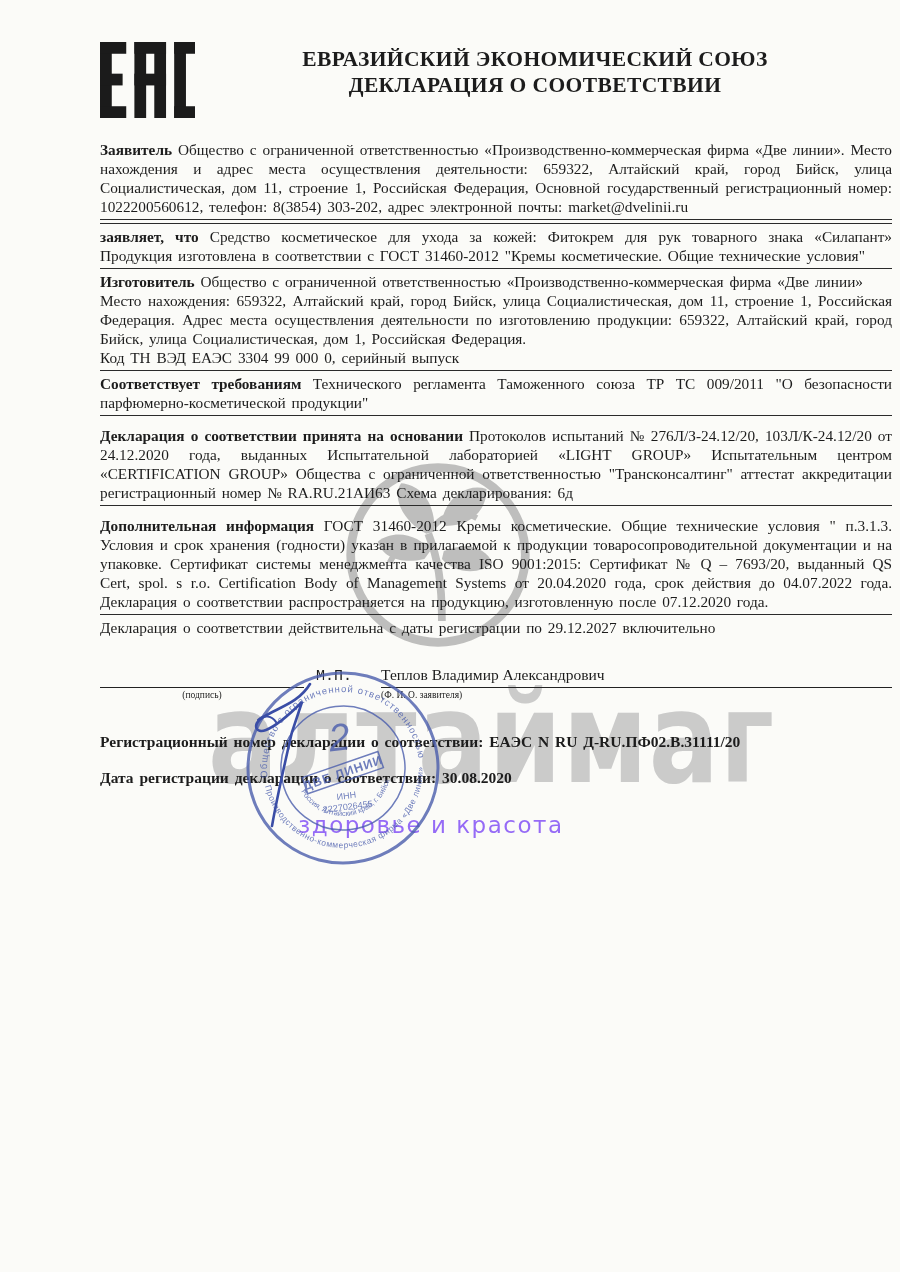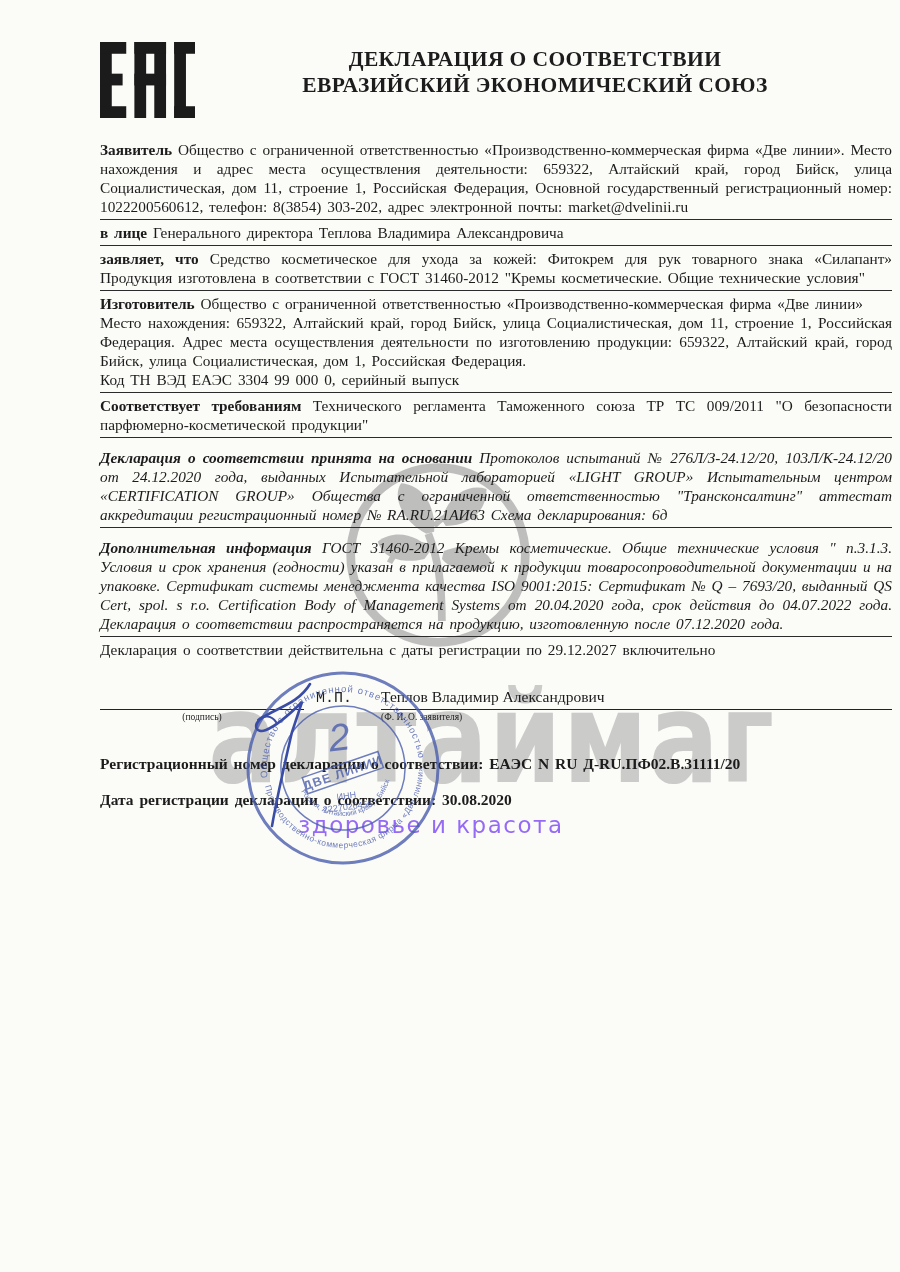--- a/index.html
+++ b/index.html
@@ -86,8 +86,8 @@
     </g>
   </svg>
   <div class="doc-title">
+    <div>ЕВРАЗИЙСКИЙ ЭКОНОМИЧЕСКИЙ СОЮЗ</div>
     <div>ДЕКЛАРАЦИЯ О СООТВЕТСТВИИ</div>
-    <div>ЕВРАЗИЙСКИЙ ЭКОНОМИЧЕСКИЙ СОЮЗ</div>
   </div>
 
   <div class="content">

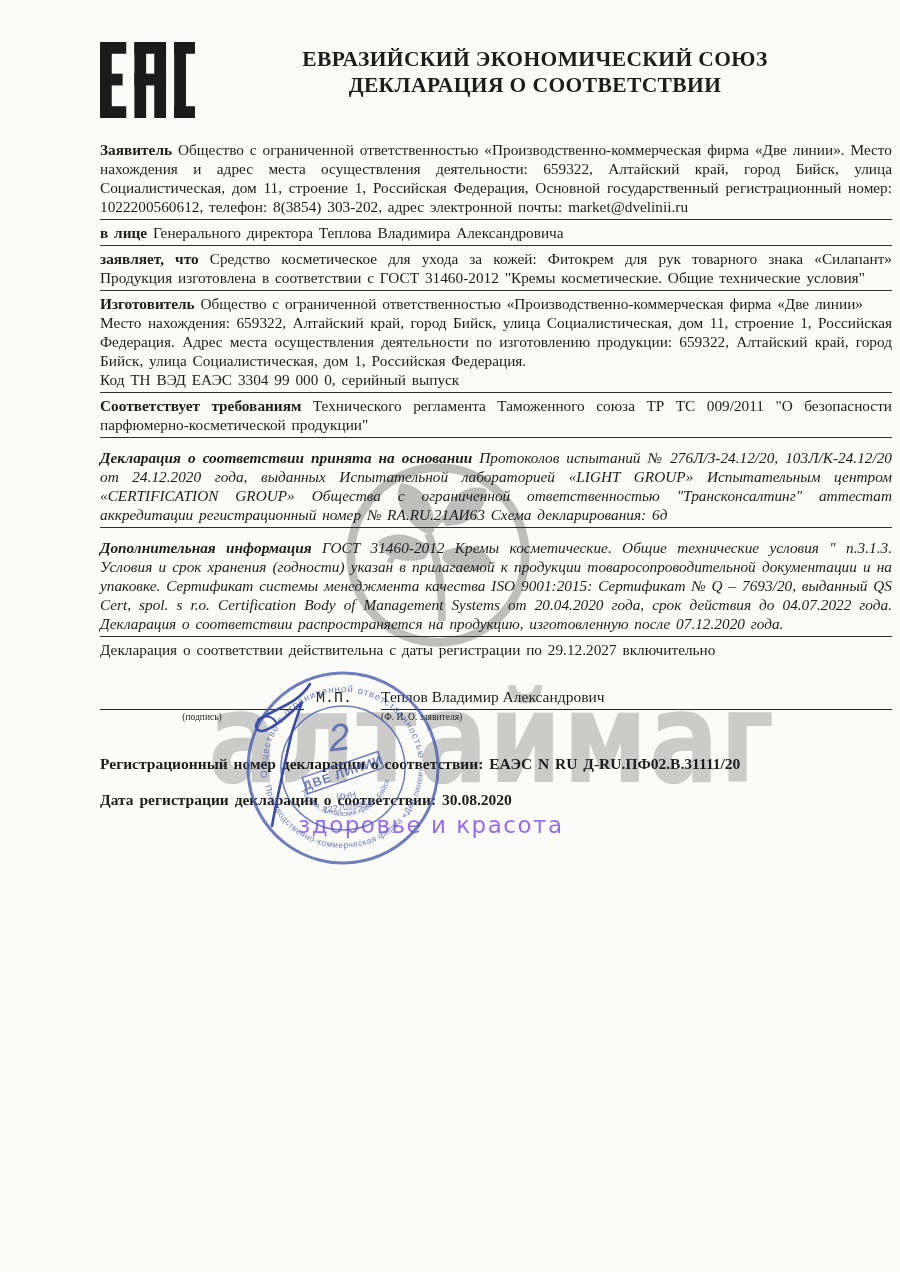--- a/index.html
+++ b/index.html
@@ -95,7 +95,6 @@
     <p><b class="lbl">Заявитель</b> <span>Общество с ограниченной ответственностью «Производственно-коммерческая фирма «Две линии». Место нахождения и адрес места осуществления деятельности: 659322, Алтайский край, город Бийск, улица Социалистическая, дом 11, строение 1, Российская Федерация, Основной государственный регистрационный номер: 1022200560612, телефон: 8(3854) 303-202, адрес электронной почты: market@dvelinii.ru</span></p>
     <hr class="rule">
 
-    <p><b class="lbl">в лице</b> <span>Генерального директора Теплова Владимира Александровича</span></p>
     <hr class="rule">
 
     <p><b class="lbl">заявляет, что</b> <span>Средство косметическое для ухода за кожей: Фитокрем для рук товарного знака «Силапант» Продукция изготовлена в соответствии с ГОСТ 31460-2012 "Кремы косметические. Общие технические условия"</span></p>

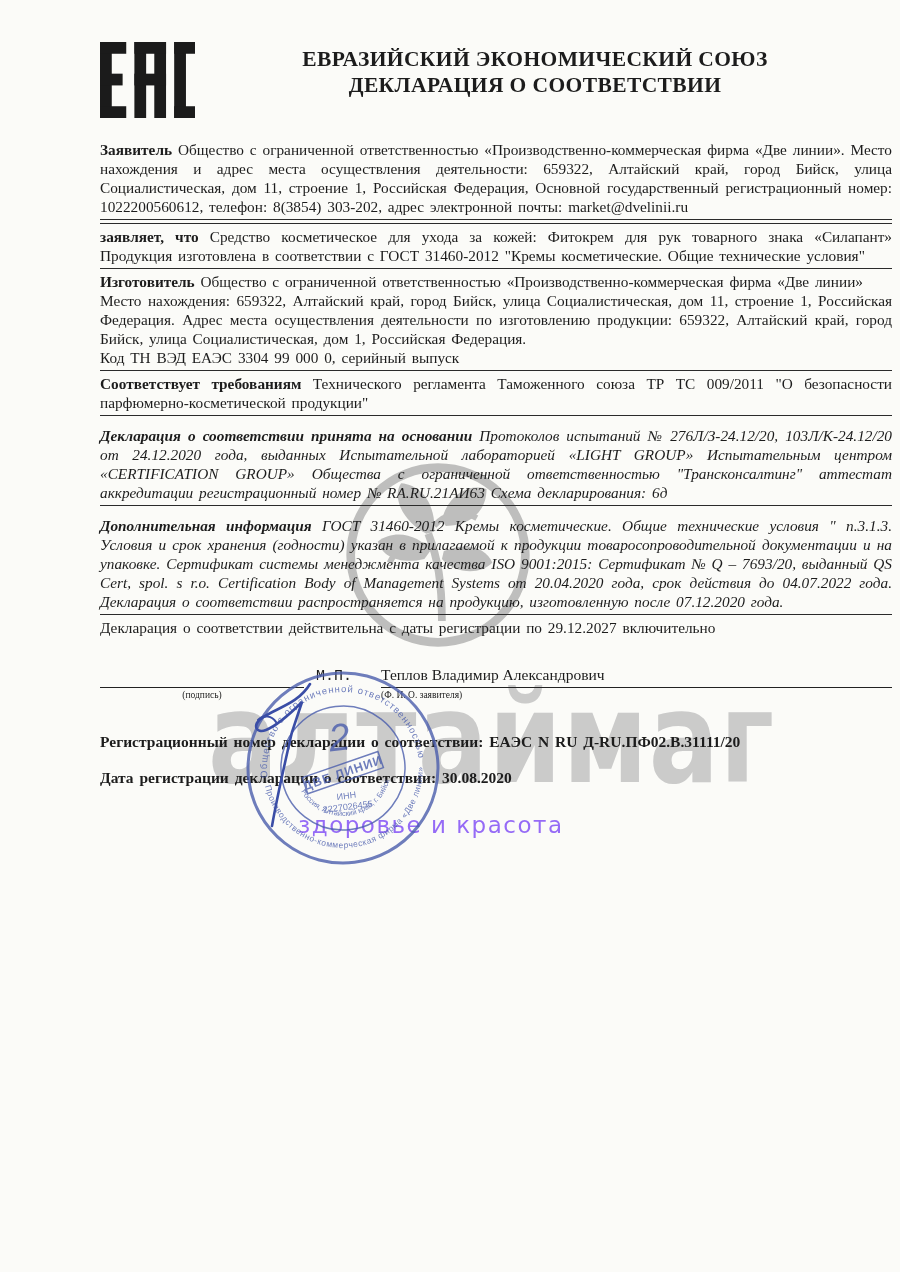--- a/index.html
+++ b/index.html
@@ -20,7 +20,7 @@
   .content p { margin:0; font-size:15.3px; line-height:19px; text-align:justify; word-spacing:2px; }
   .lbl { font-weight:bold; }
   .rule { border:none; border-top:1.5px solid #2b2b2b; margin:3px 0 3px 0; }
-  .gap-top { padding-top:7px;font-style:italic; }
+  .gap-top { padding-top:7px; }
   .bold-line { font-weight:normal; }
   
   .sig { position:relative; height:74px; margin-top:4px; }

